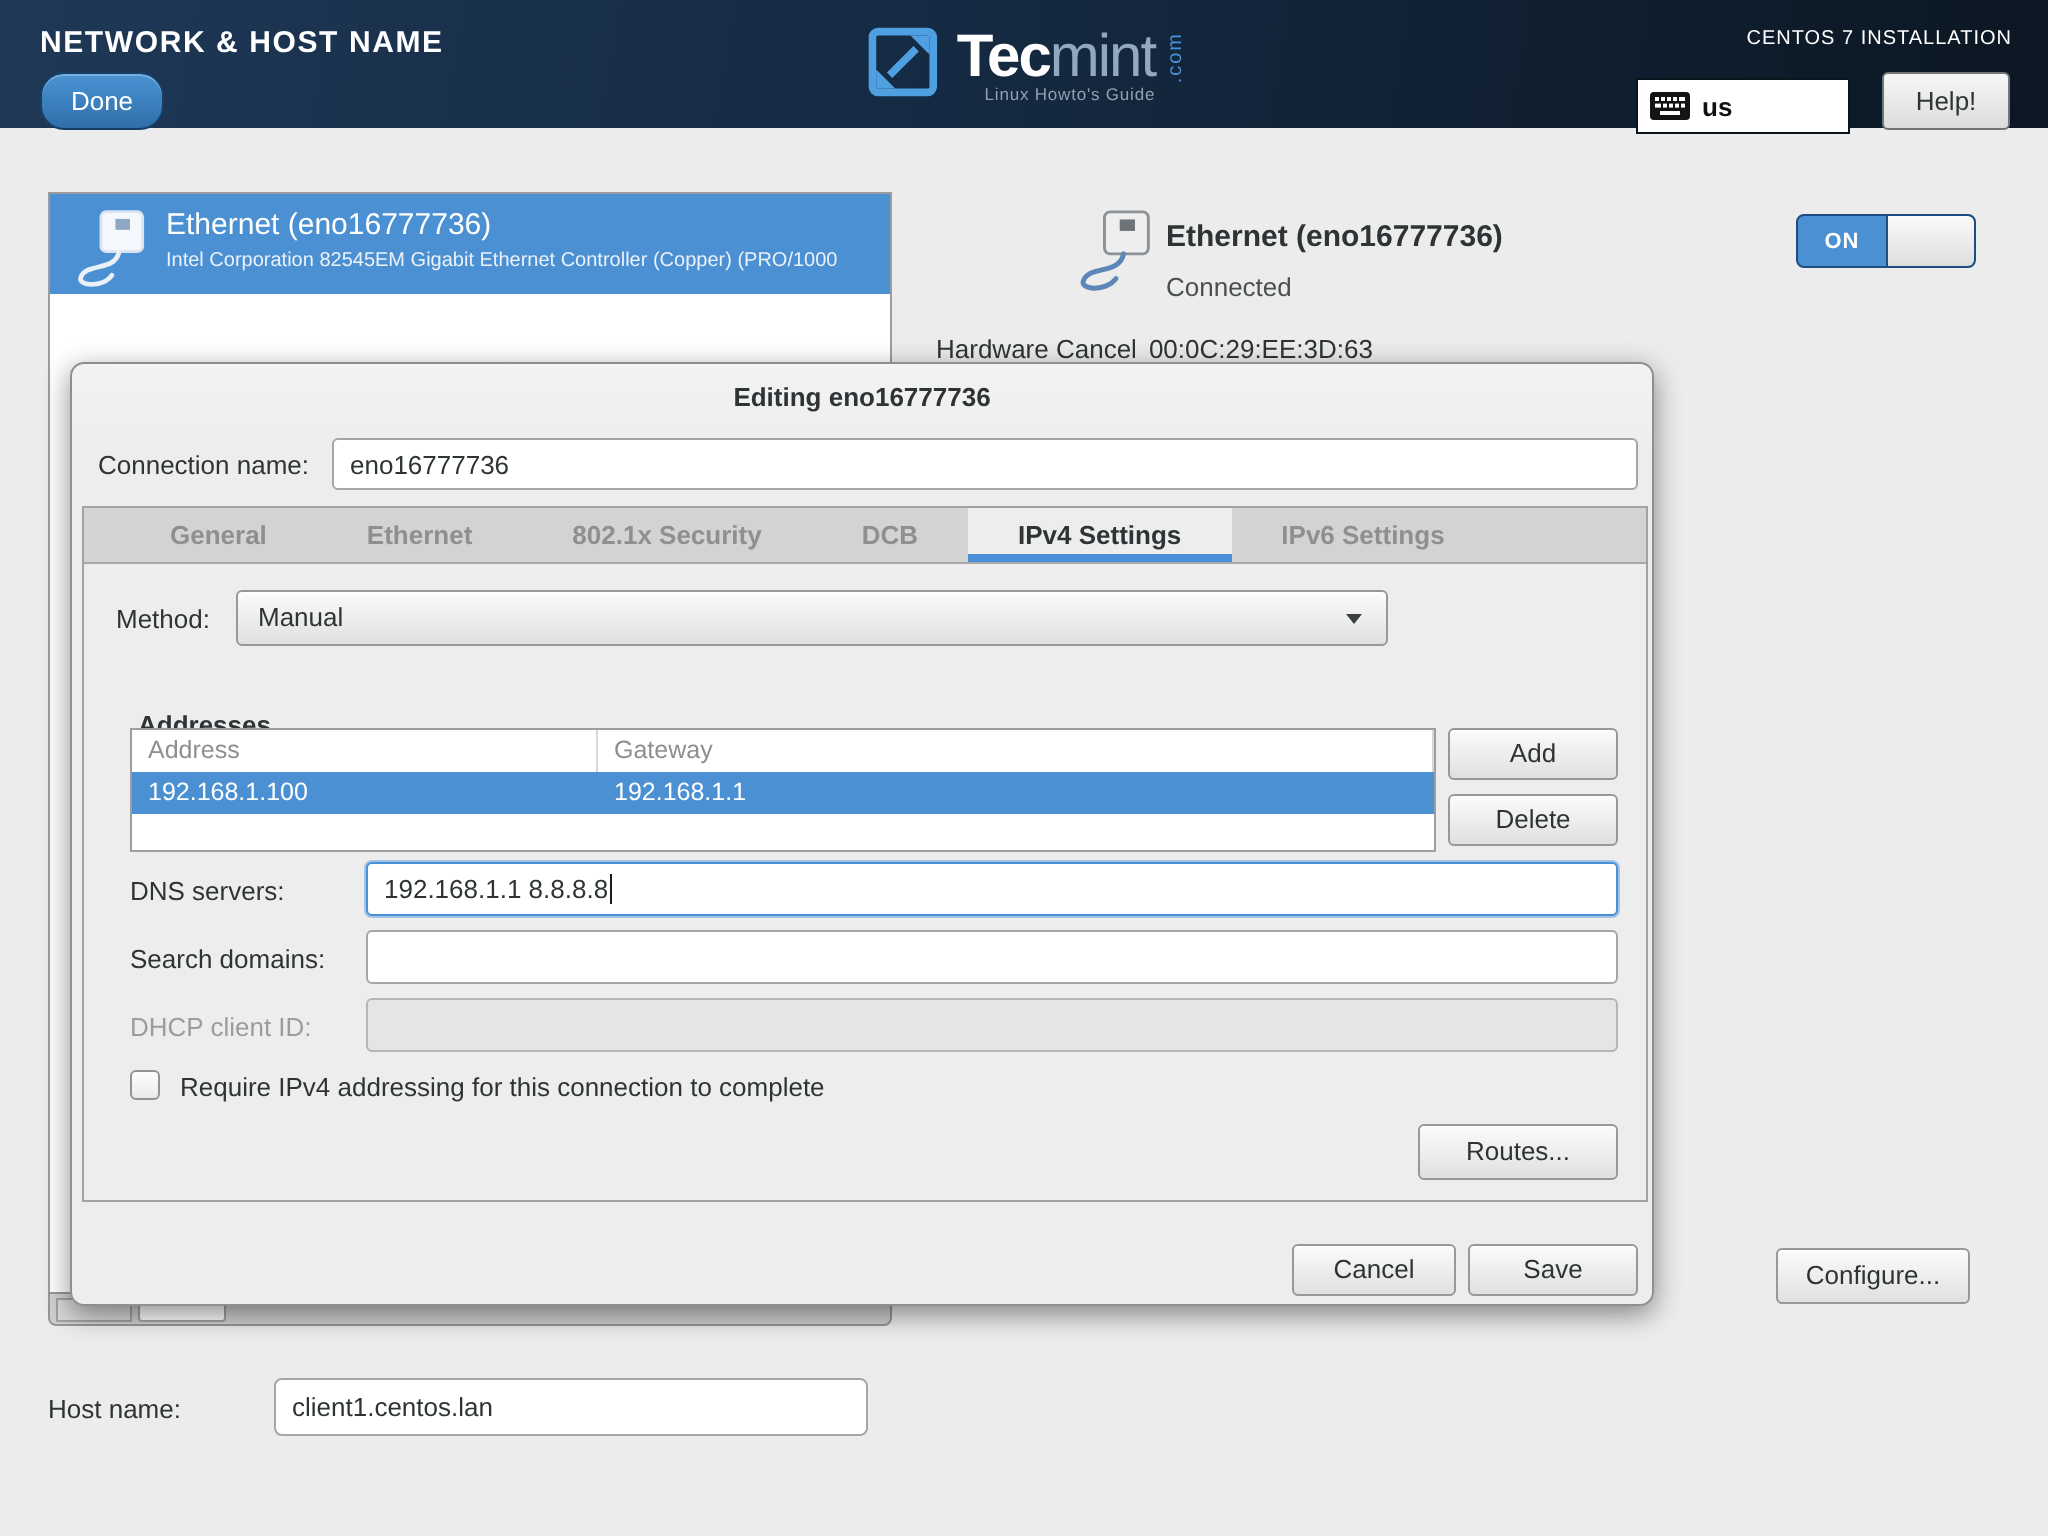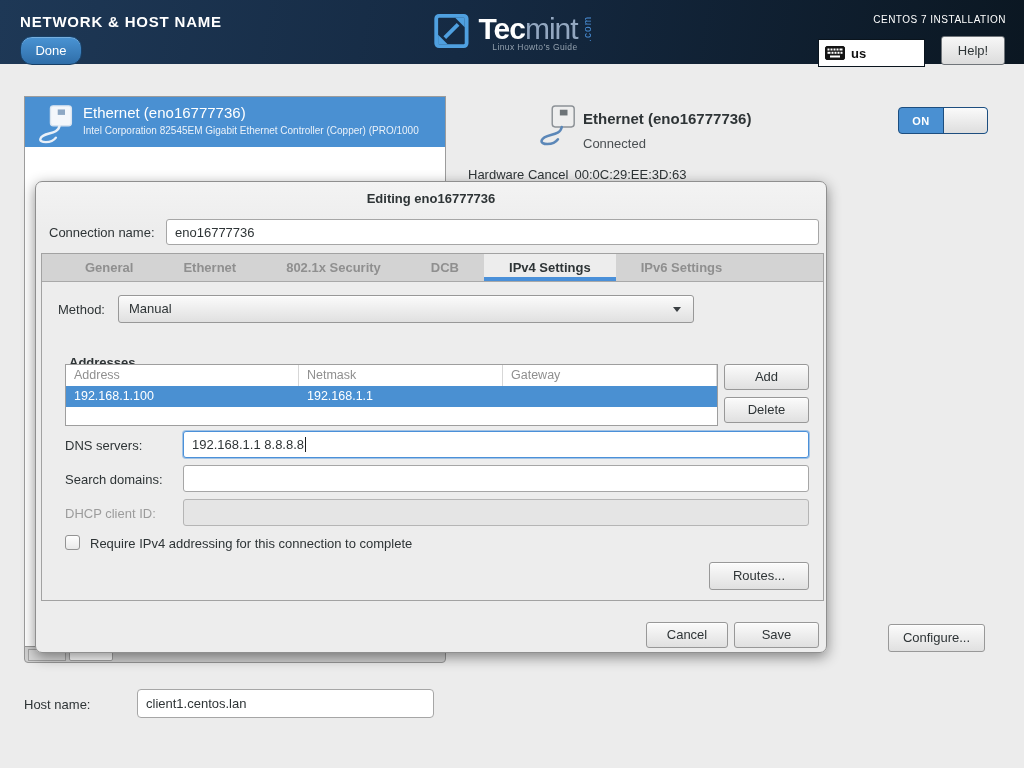--- a/index.html
+++ b/index.html
@@ -245,7 +245,6 @@
       <div class="addr-table">
         <div class="tr head">
           <div class="td c0">Address</div>
-          <div class="td c1">Netmask</div>
           <div class="td c2">Gateway</div>
         </div>
         <div class="tr sel">

